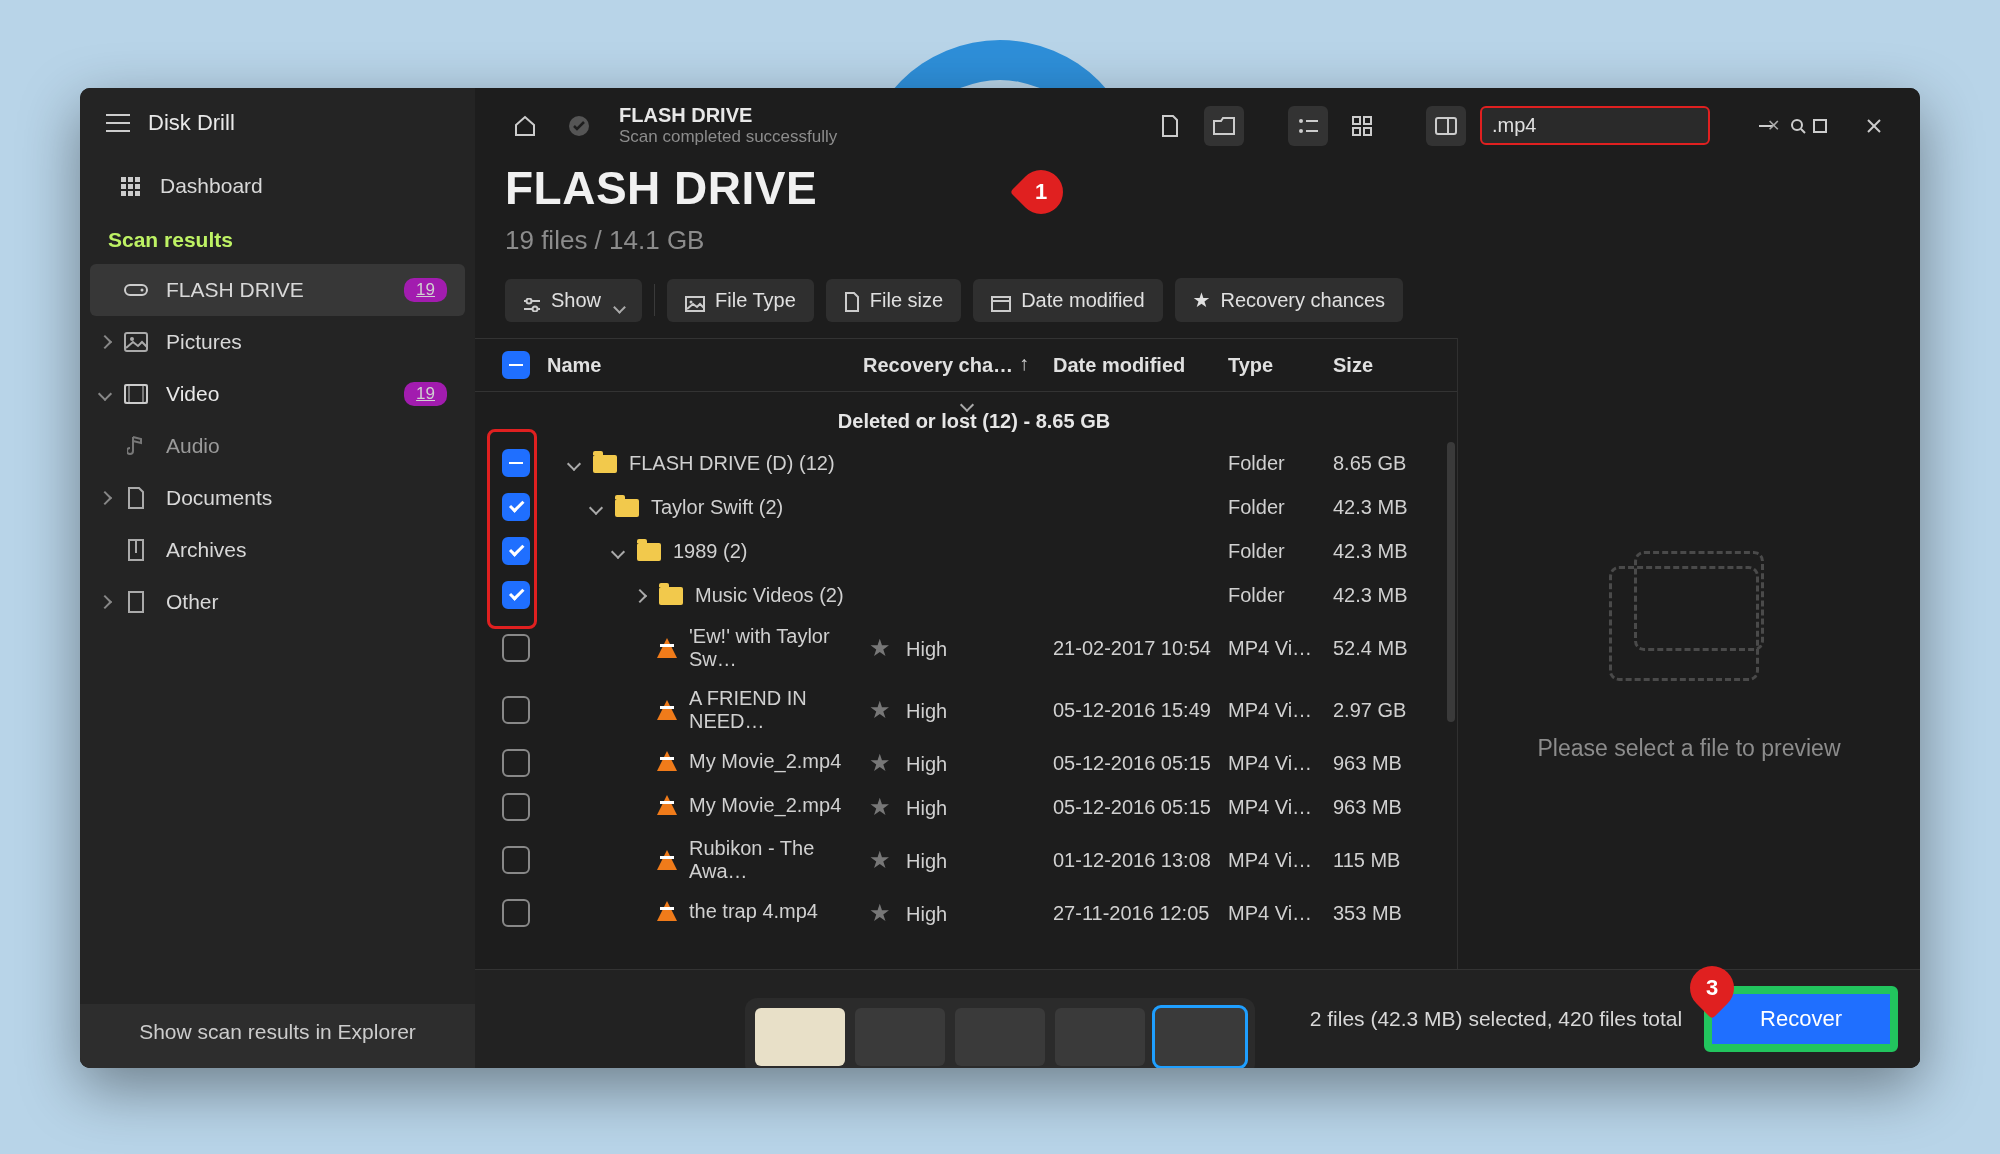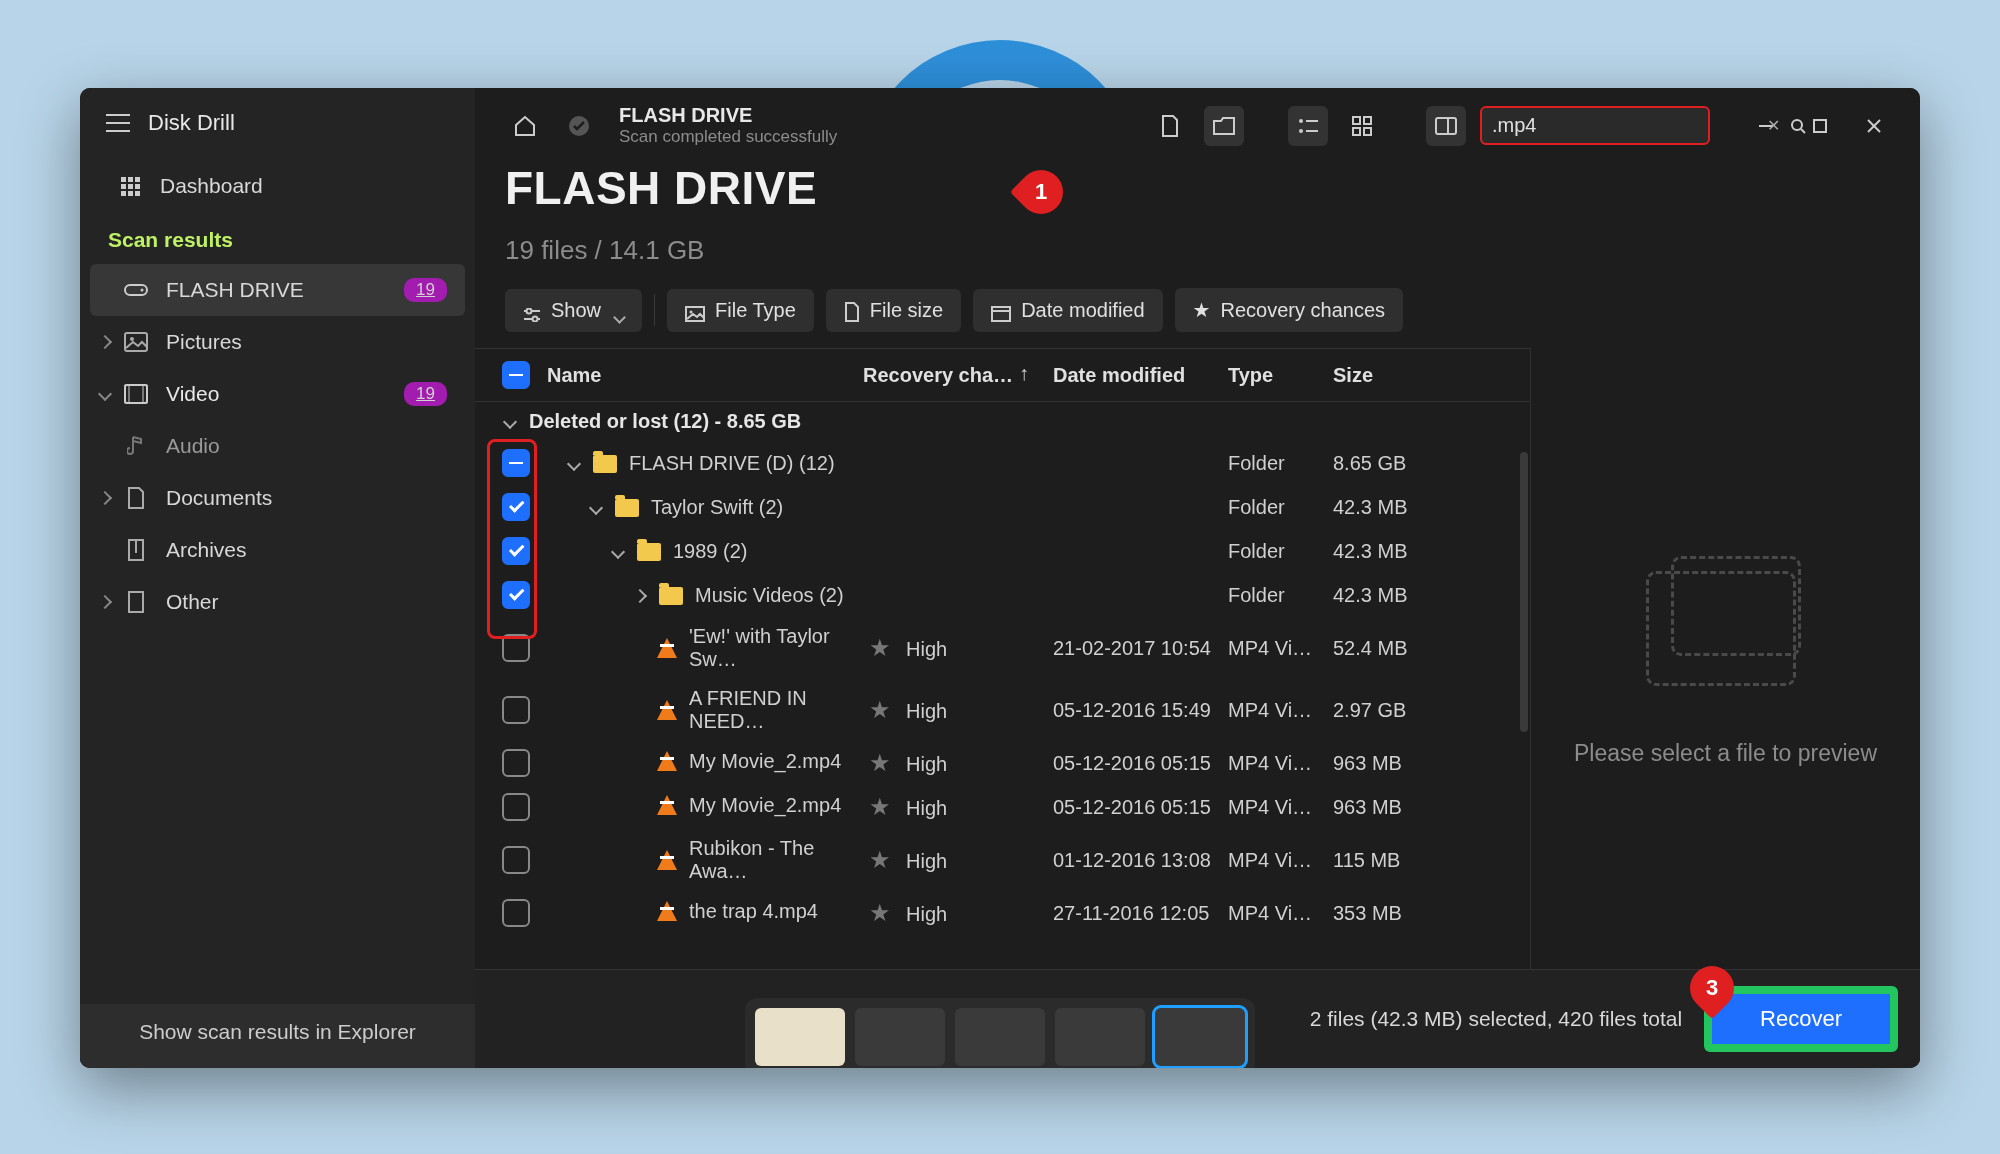--- a/index.html
+++ b/index.html
@@ -117,7 +117,7 @@
 .win-btn { width:48px; height:40px; display:flex;align-items:center;justify-content:center; color:#ccc; cursor:pointer;}
 .heading { padding: 6px 30px 18px 30px;}
 .heading h1 { font-size:46px; font-weight:700; color:#f0f0f0; letter-spacing:0.5px;}
-.heading .sub { font-size:26px; color:#8c8c8c; margin-top:20px;}
+.heading .sub { font-size:26px; color:#8c8c8c; margin-top:10px;}
 .filterbar { display:flex; gap:12px; padding: 4px 30px 16px 30px; align-items:center;}
 .pill {
   display:flex; align-items:flex-end; gap:10px;

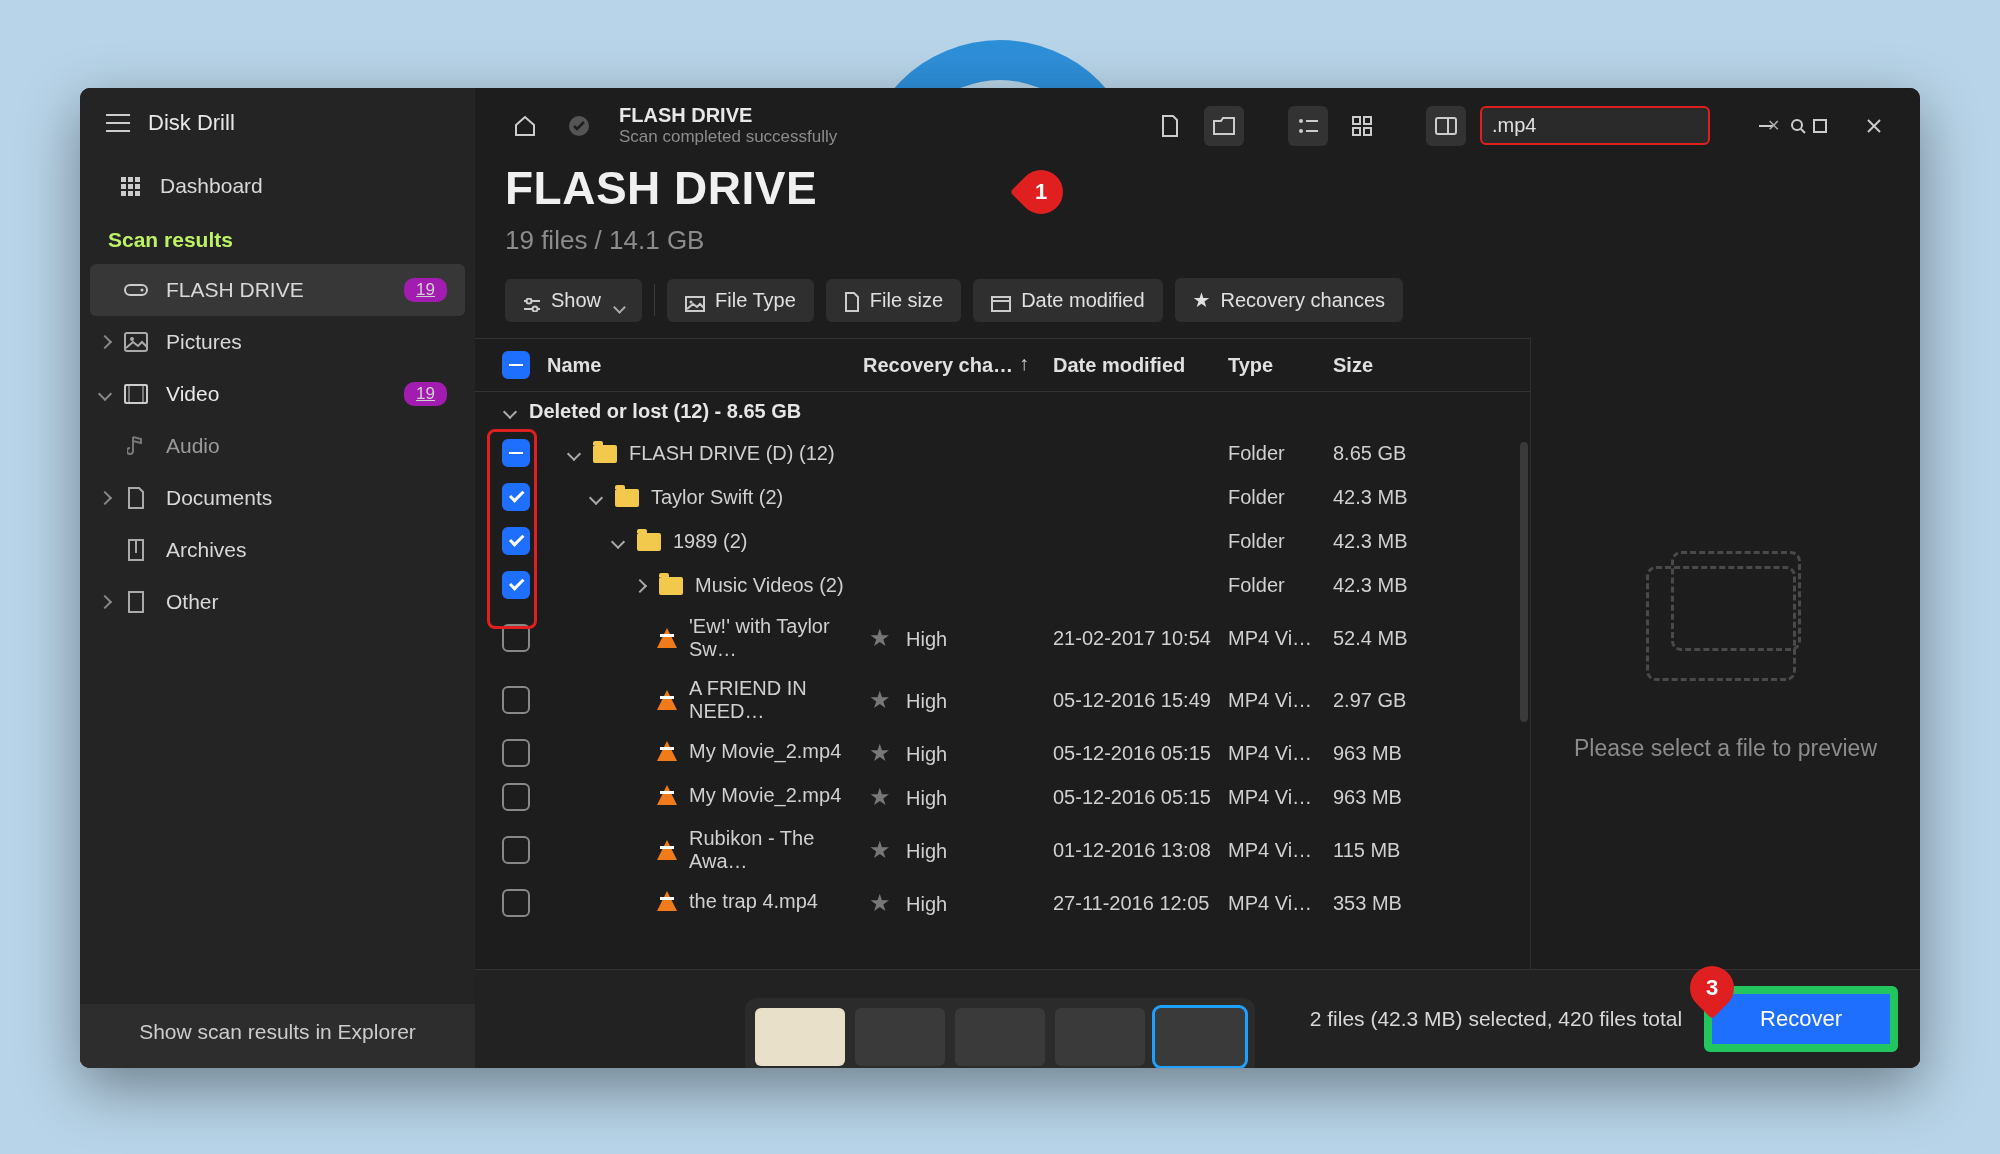--- a/index.html
+++ b/index.html
@@ -481,7 +481,7 @@
         </div>
 
         <div class="tbody">
-          <div class="group-row" style="padding-left:30px;">
+          <div class="group-row" style="padding-left:30px;flex-direction:column;">
             <span class="tree-caret"></span>
             <span>Deleted or lost (12) - 8.65 GB</span>
           </div>

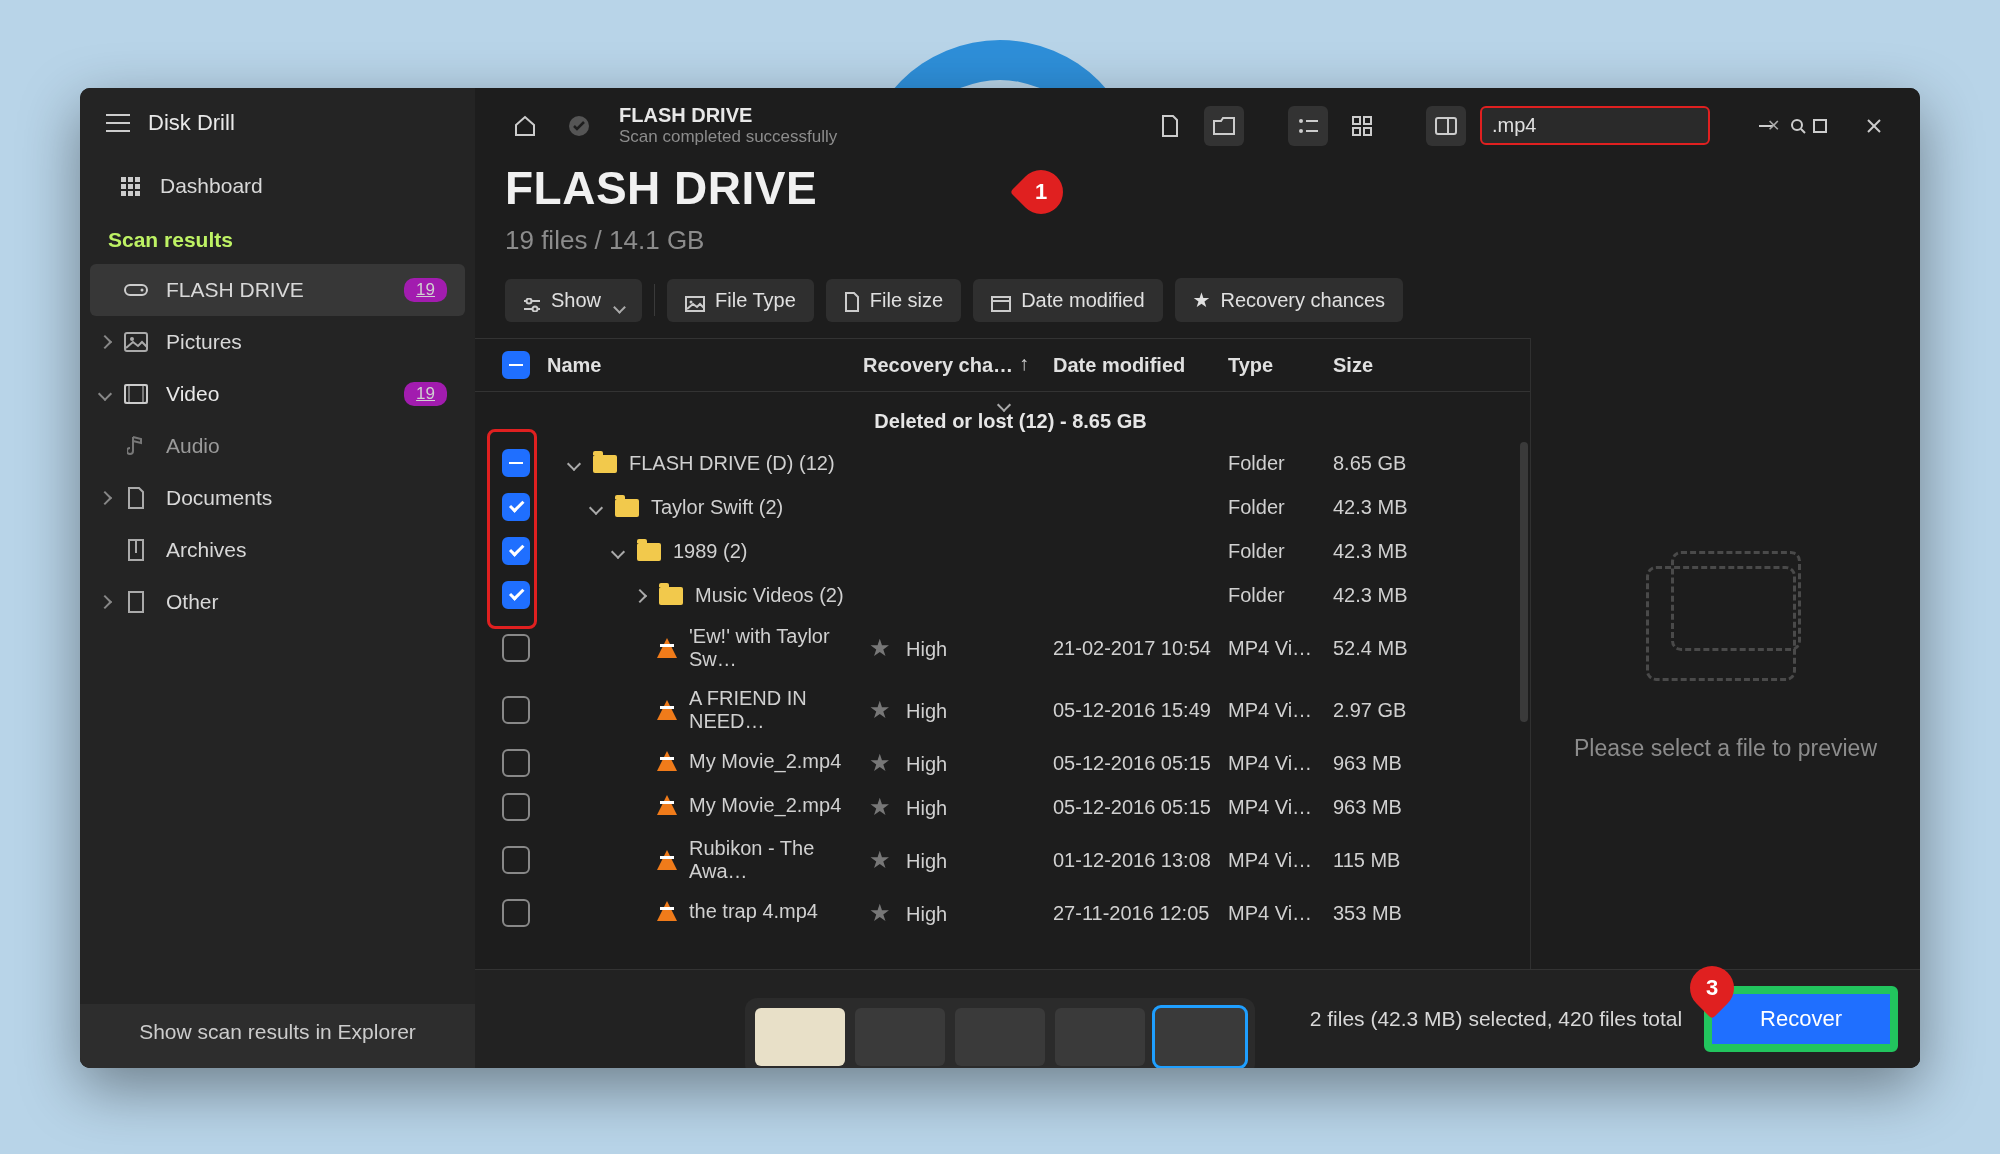--- a/index.html
+++ b/index.html
@@ -169,7 +169,7 @@
 }
 
 .preview {
-  width:390px; border-left:1px solid #303030;
+  width:463px; border-left:1px solid #303030;
   display:flex; flex-direction:column; align-items:center; justify-content:center;
   color:#8c8c8c; font-size:23px; gap:30px;
   padding: 20px;

